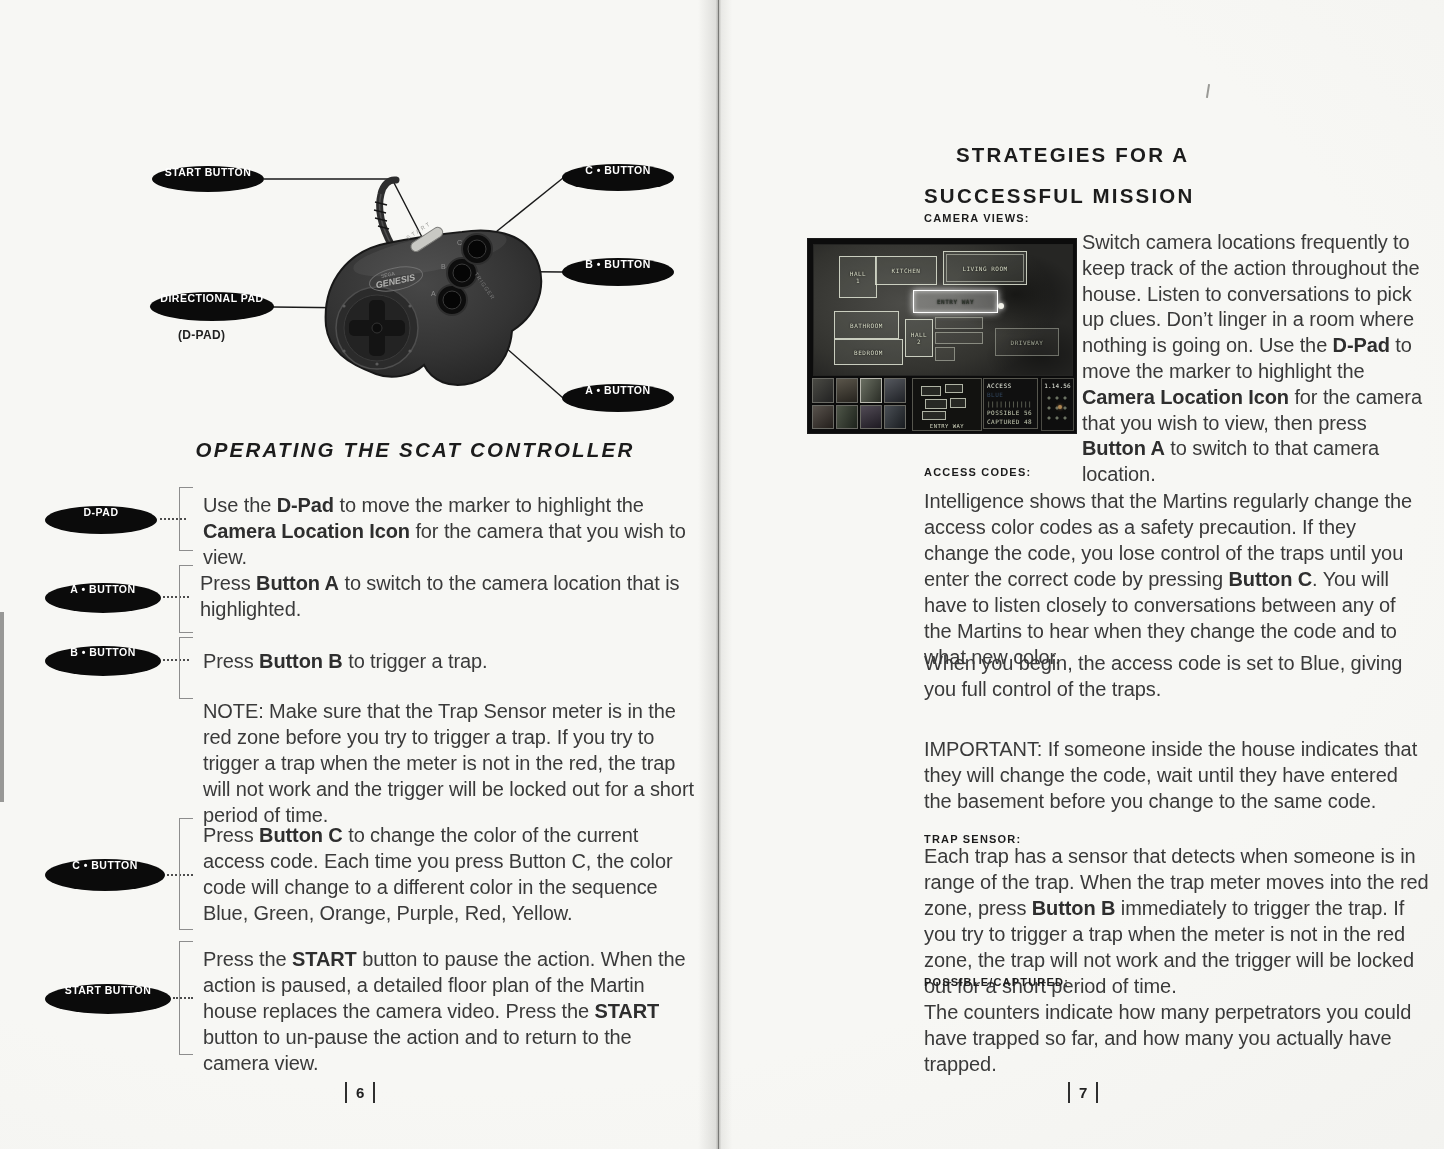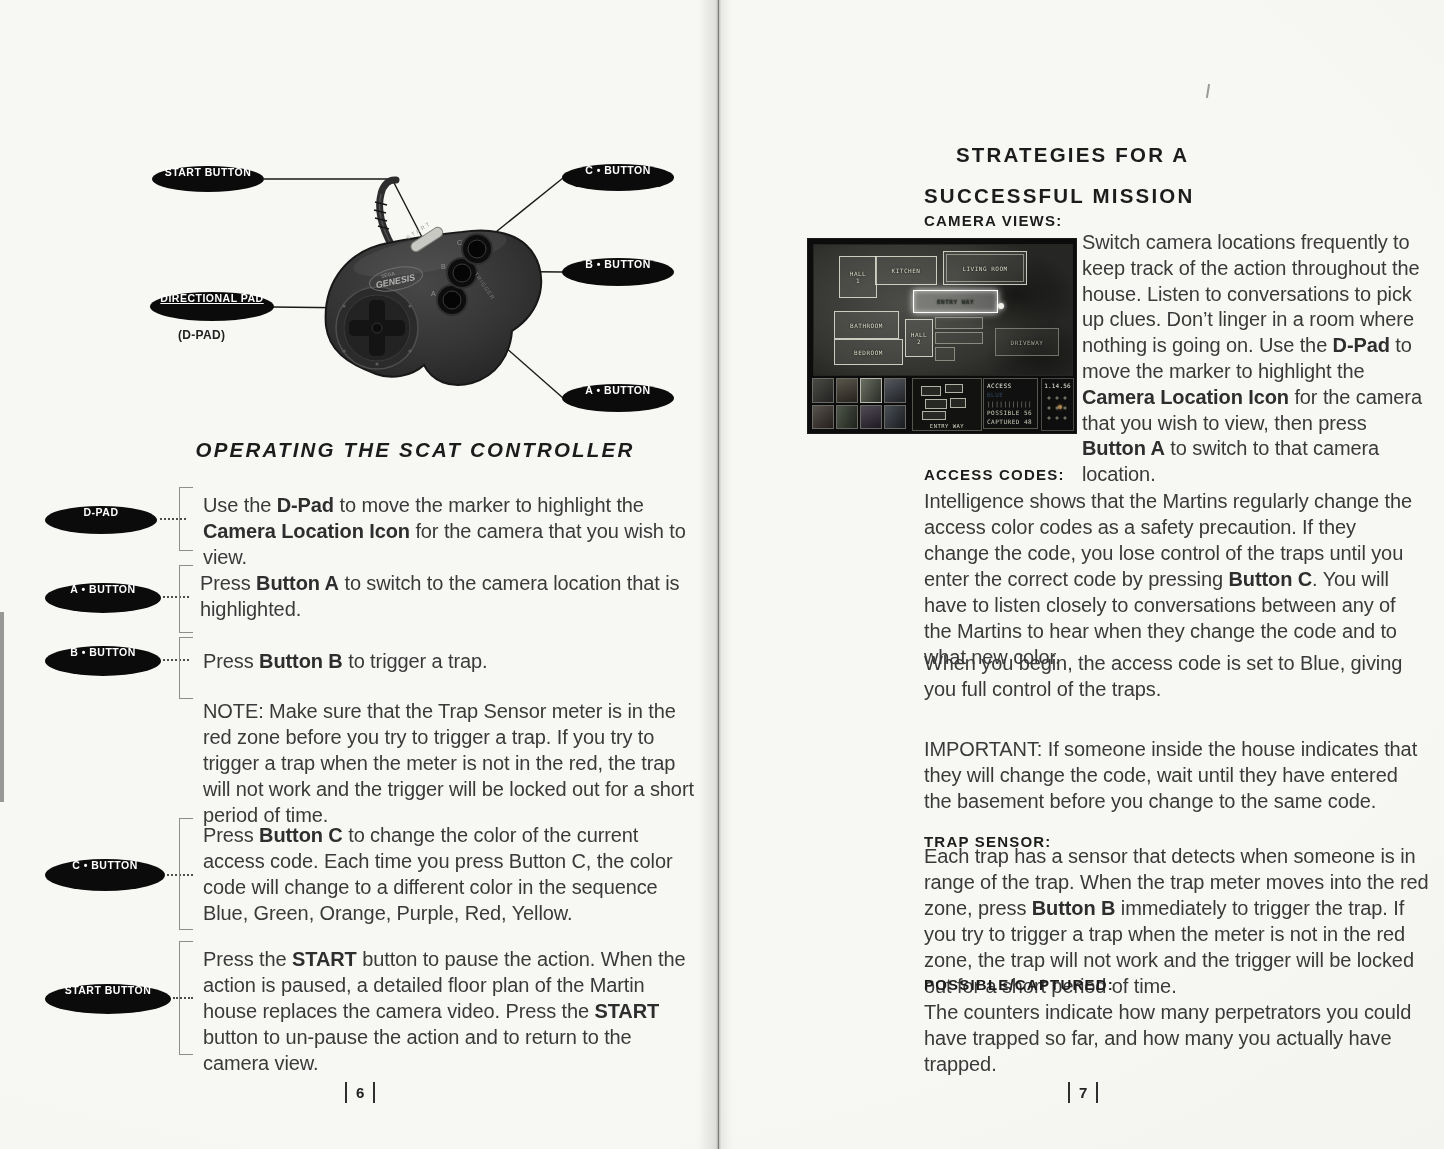--- a/index.html
+++ b/index.html
@@ -20,7 +20,7 @@
   .p{position:absolute;font-size:20px;line-height:26px;letter-spacing:-0.1px;color:#3a3a3a;}
   .p b{font-weight:bold;color:#2e2e2e;}
   .h-big{position:absolute;font-size:20.5px;font-weight:800;letter-spacing:2.2px;color:#1c1c1c;}
-  .h-sec{position:absolute;font-size:15px;font-weight:800;letter-spacing:1.2px;color:#1c1c1c;}
+  .h-sec{position:absolute;font-size:11px;font-weight:800;letter-spacing:1.2px;color:#1c1c1c;}
   .oval{position:absolute;background:#0b0b0b;border-radius:50%;display:flex;align-items:flex-start;justify-content:center;
     color:#fff;font-weight:bold;font-size:10.5px;letter-spacing:0.5px;white-space:nowrap;}
   .dots{position:absolute;border-top:2.5px dotted #4c4c4c;width:26px;}

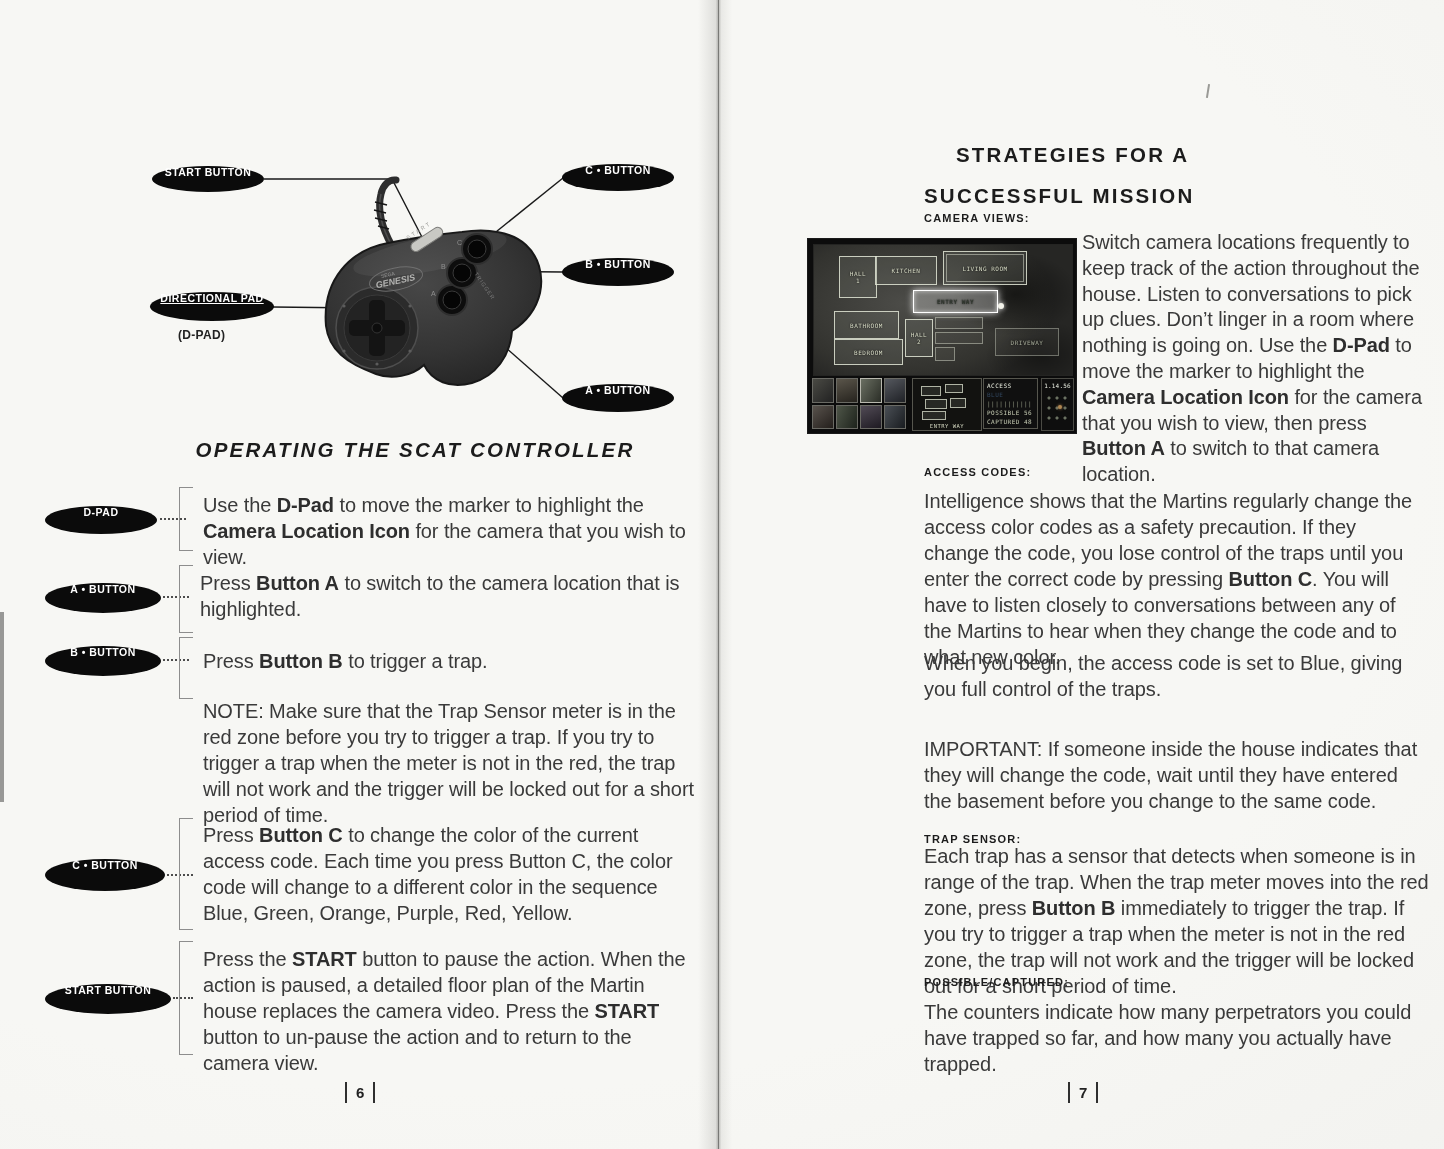--- a/index.html
+++ b/index.html
@@ -165,7 +165,7 @@
   <div class="oval" style="left:562px;top:258px;width:112px;height:28px;">
       <span>B • BUTTON</span>
     </div>
-  <div class="oval" style="left:150px;top:292px;width:124px;height:29px;text-decoration:underline;">
+  <div class="oval" style="left:150px;top:292px;width:124px;height:29px;">
       <span>DIRECTIONAL PAD</span>
     </div>
   <div class="dpad-sub" style="left:178px;top:328px;">(D-PAD)</div>

